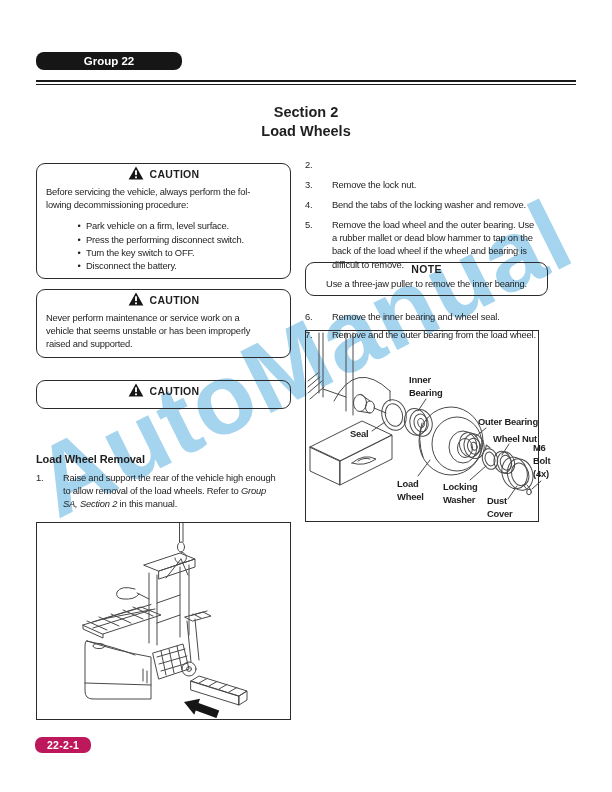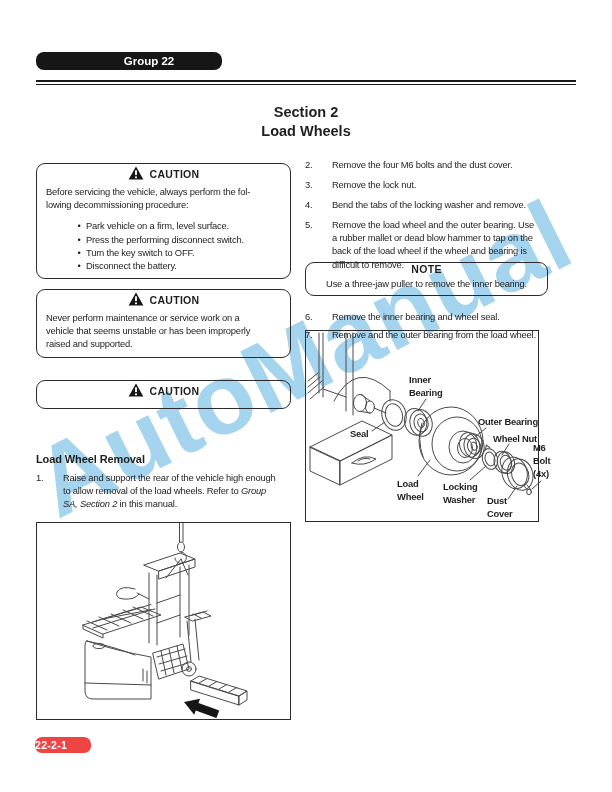--- a/index.html
+++ b/index.html
@@ -14,7 +14,7 @@
   
   .group-badge{position:absolute;left:36px;top:52px;width:146px;height:18px;
                background:#161616;border-radius:8px;color:#fff;
-               font-size:11.5px;font-weight:bold;text-align:center;line-height:18px;padding-left:40px;}
+               font-size:11.5px;font-weight:bold;text-align:center;line-height:18px;}
   .double-rule{position:absolute;left:36px;top:80px;width:540px;height:2px;
                border-top:2.5px solid #1a1a1a;border-bottom:1.4px solid #1a1a1a;}
   .section-title{position:absolute;left:0;top:104px;width:612px;text-align:center;

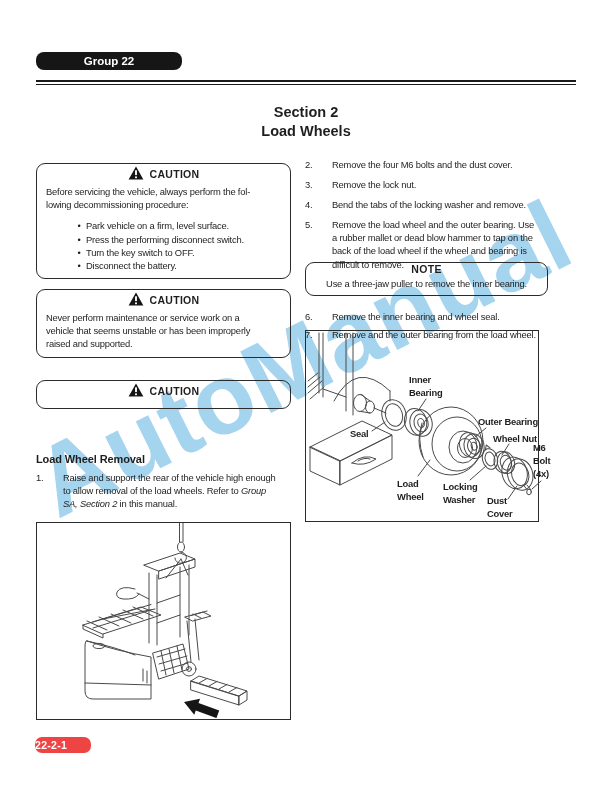--- a/index.html
+++ b/index.html
@@ -219,7 +219,6 @@
 
       <div class="step abs" style="left:0;top:0;">
         <span class="num t">2.</span>
-        <span class="t pre">Remove the four M6 bolts and the dust cover.</span>
       </div>
       <div class="step abs" style="left:0;top:20px;">
         <span class="num t">3.</span>

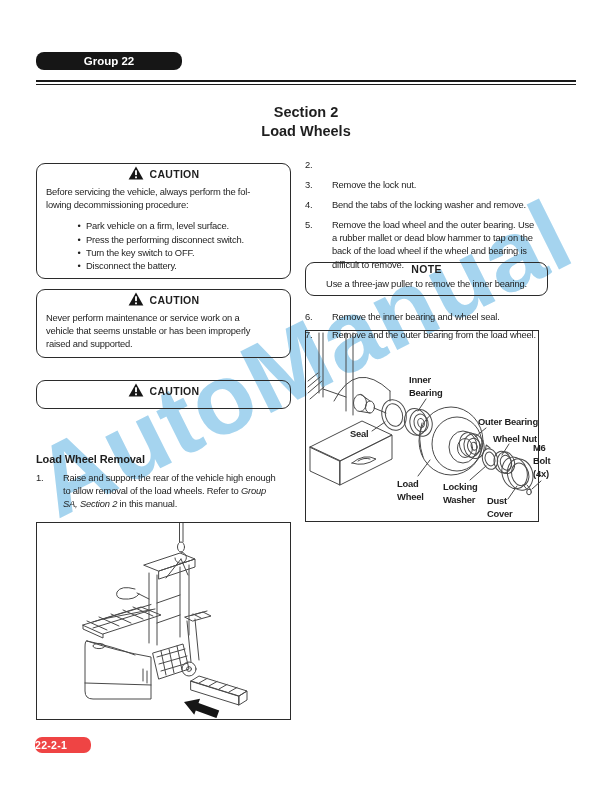--- a/index.html
+++ b/index.html
@@ -55,8 +55,8 @@
   svg{display:block;}
   
   .page-badge{position:absolute;left:35px;top:737px;width:56px;height:16px;
-              background:#ef4444;border-radius:7px;color:#fff;
-              font-size:10.5px;font-weight:bold;line-height:16px;letter-spacing:0.3px;}
+              background:#be185d;border-radius:7px;color:#fff;
+              font-size:10.5px;font-weight:bold;text-align:center;line-height:16px;letter-spacing:0.3px;}
 </style>
 </head>
 <body>

